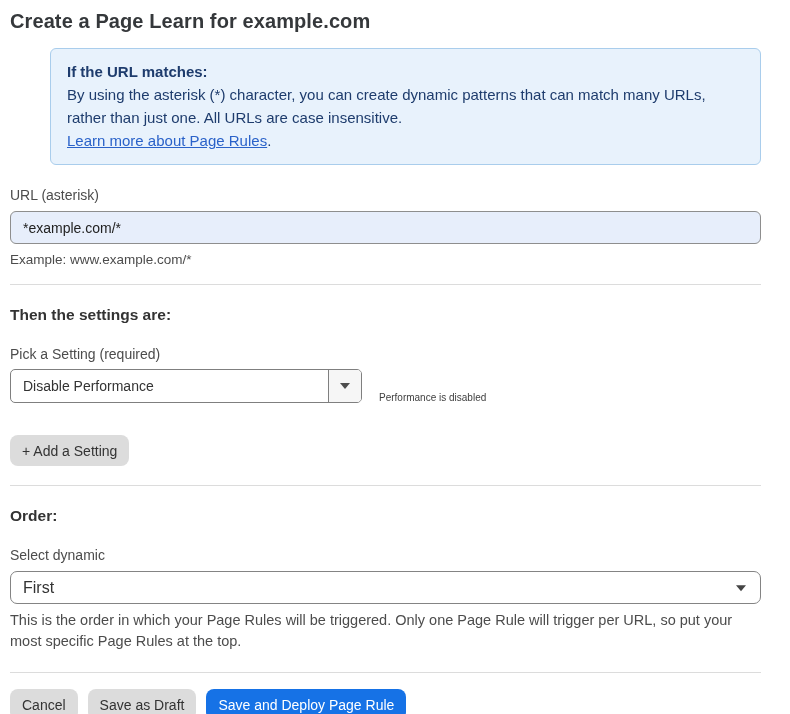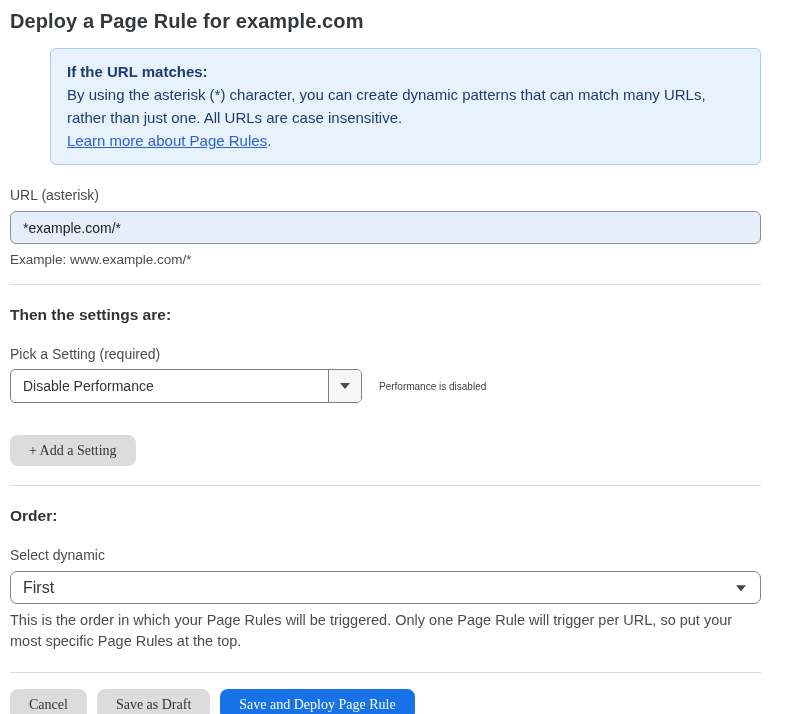--- a/index.html
+++ b/index.html
@@ -182,7 +182,7 @@
 
 <div class="container">
 
-  <h1 class="page-title">Deploy a Page Rule for example.com</h1>
+  <h1 class="page-title">Create a Page Learn for example.com</h1>
 
   <div class="info-box">
     <div class="info-heading">If the URL matches:</div>

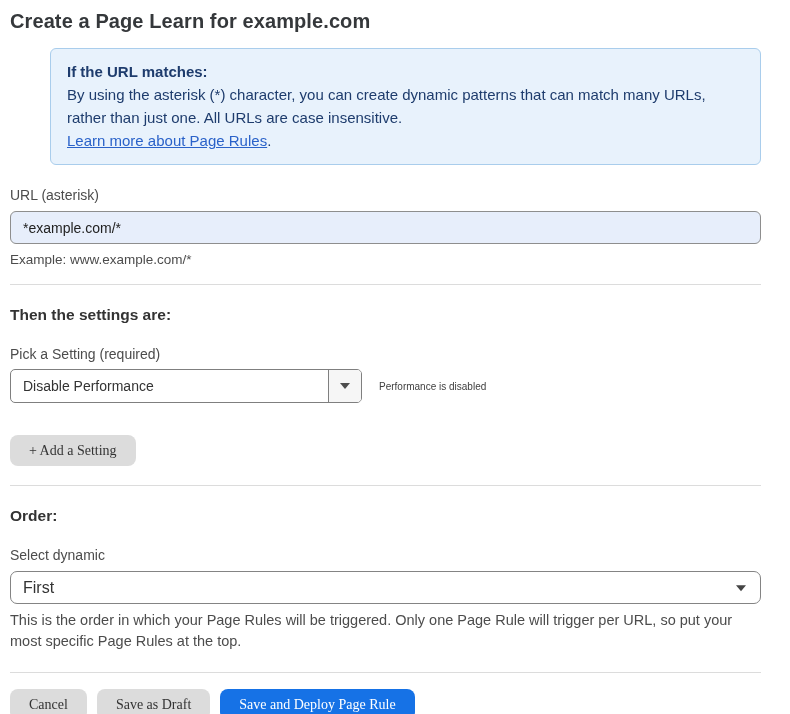--- a/index.html
+++ b/index.html
@@ -78,7 +78,7 @@
   }
   .setting-row {
     display: flex;
-    align-items: center;
+    align-items: flex-end;
     margin-top: 7px;
   }
   .setting-select {

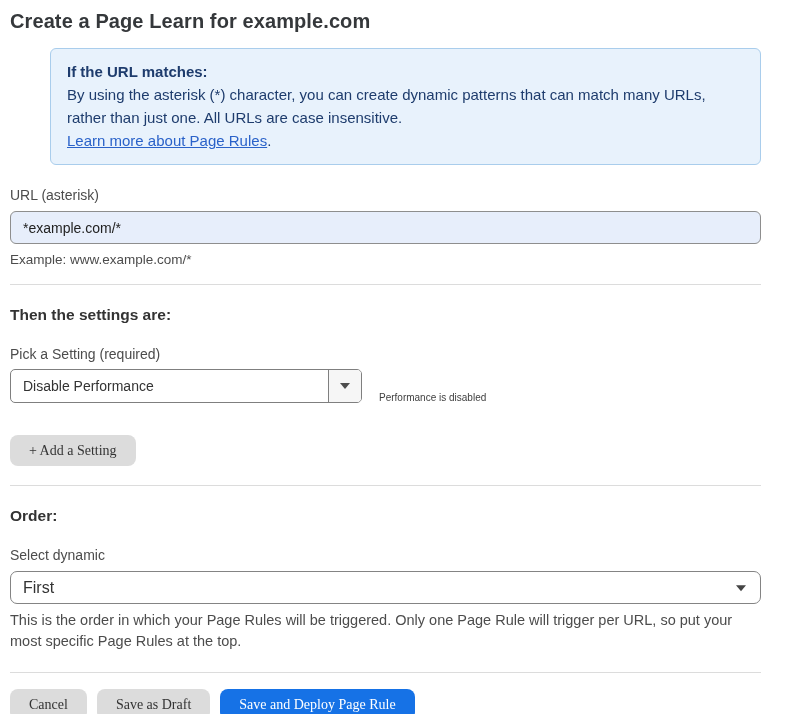--- a/index.html
+++ b/index.html
@@ -123,10 +123,10 @@
     display: inline-block;
     border: none;
     border-radius: 8px;
-    font-family: Liberation Serif, serif;
+    font-family: Liberation Sans, sans-serif;
     font-size: 14px;
     height: 31px;
-    padding: 0 19px;
+    padding: 0 12px;
     cursor: pointer;
   }
   .btn-gray {

